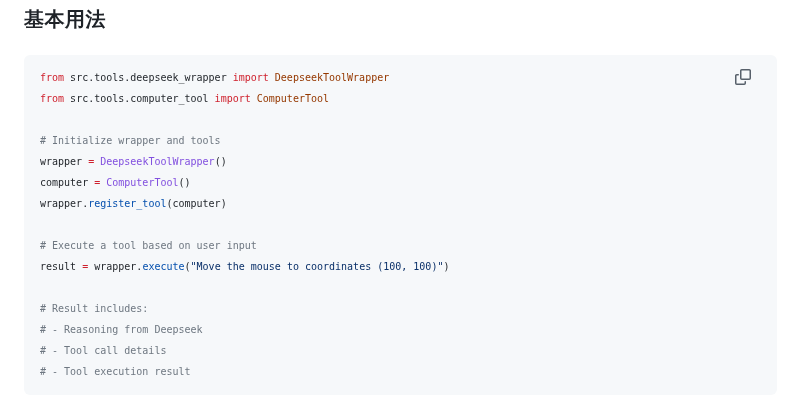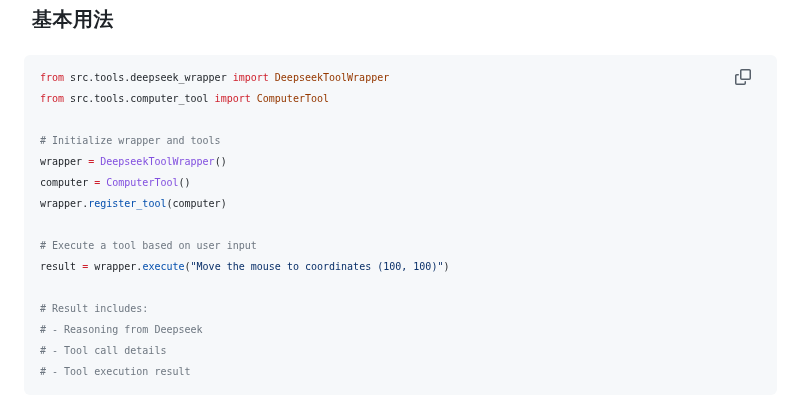--- a/index.html
+++ b/index.html
@@ -25,7 +25,6 @@
     color: #1f2328;
     letter-spacing: 0.5px;
     font-family: "Liberation Sans", sans-serif;
-    margin-left: 8px;
   }
   .code-block {
     position: absolute;

